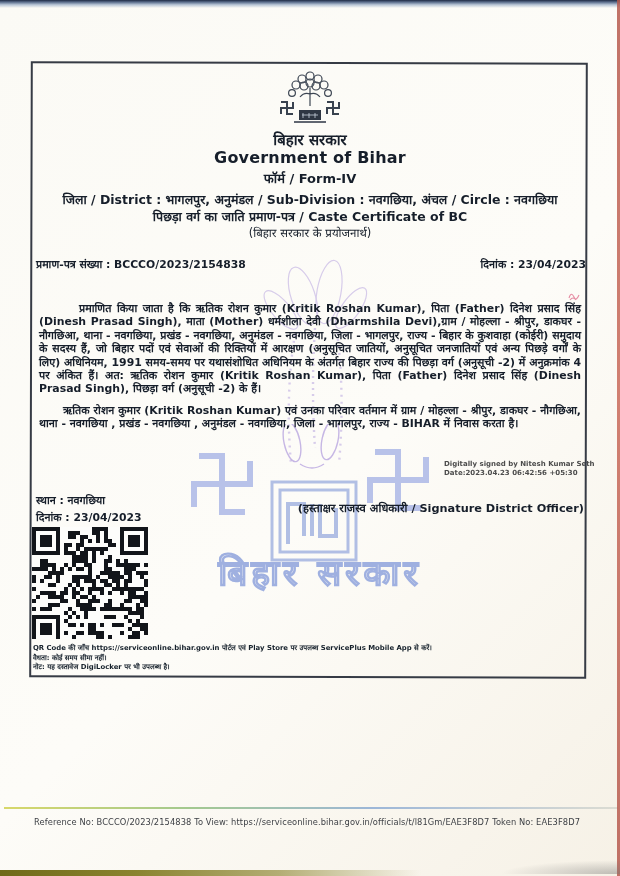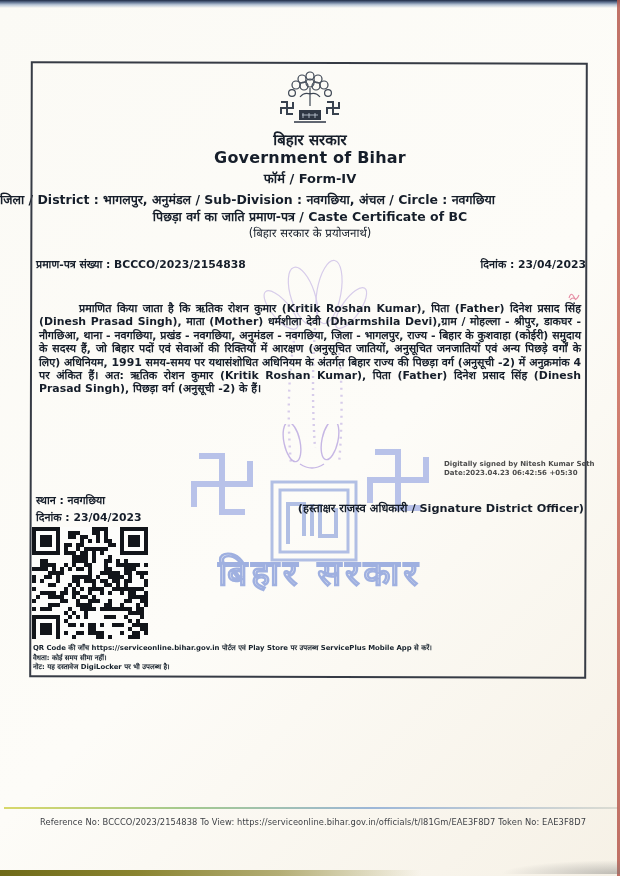--- a/index.html
+++ b/index.html
@@ -39,7 +39,7 @@
   .h-hi   { position:absolute; top:129px; width:100%; text-align:center; font-size:15px; font-weight:700; }
   .h-en   { position:absolute; top:148px; width:100%; text-align:center; font-size:16px; font-weight:700; letter-spacing:.2px;}
   .h-form { position:absolute; top:169px; width:100%; text-align:center; font-size:13px; font-weight:700; }
-  .h-dist { position:absolute; top:191px; width:100%; text-align:left; font-size:12.5px; font-weight:700; }
+  .h-dist { position:absolute; top:191px; width:100%; text-align:center; font-size:12.5px; font-weight:700; }
   .h-cert { position:absolute; top:208px; width:100%; text-align:center; font-size:12.5px; font-weight:700; }
   .h-purp { position:absolute; top:225px; width:100%; text-align:center; font-size:11.5px; font-weight:400; }
 

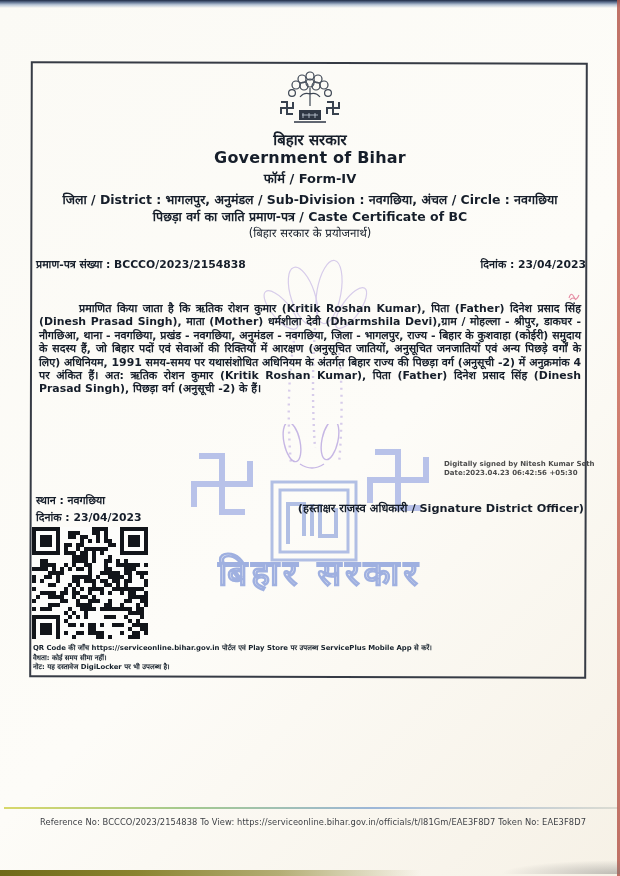--- a/index.html
+++ b/index.html
@@ -157,6 +157,7 @@
     </div>
 
     <div class="para para1">प्रमाणित किया जाता है कि ऋतिक रोशन कुमार (Kritik Roshan Kumar), पिता (Father) दिनेश प्रसाद सिंह (Dinesh Prasad Singh), माता (Mother) धर्मशीला देवी (Dharmshila Devi),ग्राम / मोहल्ला - श्रीपुर, डाकघर - नौगछिआ, थाना - नवगछिया, प्रखंड - नवगछिया, अनुमंडल - नवगछिया, जिला - भागलपुर, राज्य - बिहार के कुशवाहा (कोईरी) समुदाय के सदस्य हैं, जो बिहार पदों एवं सेवाओं की रिक्तियों में आरक्षण (अनुसूचित जातियों, अनुसूचित जनजातियों एवं अन्य पिछड़े वर्गों के लिए) अधिनियम, 1991 समय-समय पर यथासंशोधित अधिनियम के अंतर्गत बिहार राज्य की पिछड़ा वर्ग (अनुसूची -2) में अनुक्रमांक 4 पर अंकित हैं। अत: ऋतिक रोशन कुमार (Kritik Roshan Kumar), पिता (Father) दिनेश प्रसाद सिंह (Dinesh Prasad Singh), पिछड़ा वर्ग (अनुसूची -2) के हैं।</div>
+    <div class="para para2">ऋतिक रोशन कुमार (Kritik Roshan Kumar) एवं उनका परिवार वर्तमान में ग्राम / मोहल्ला - श्रीपुर, डाकघर - नौगछिआ, थाना - नवगछिया , प्रखंड - नवगछिया , अनुमंडल - नवगछिया, जिला - भागलपुर, राज्य - BIHAR में निवास करता है।</div>
 
     <div class="digi-sign">
       <div>Digitally signed by Nitesh Kumar Seth</div>

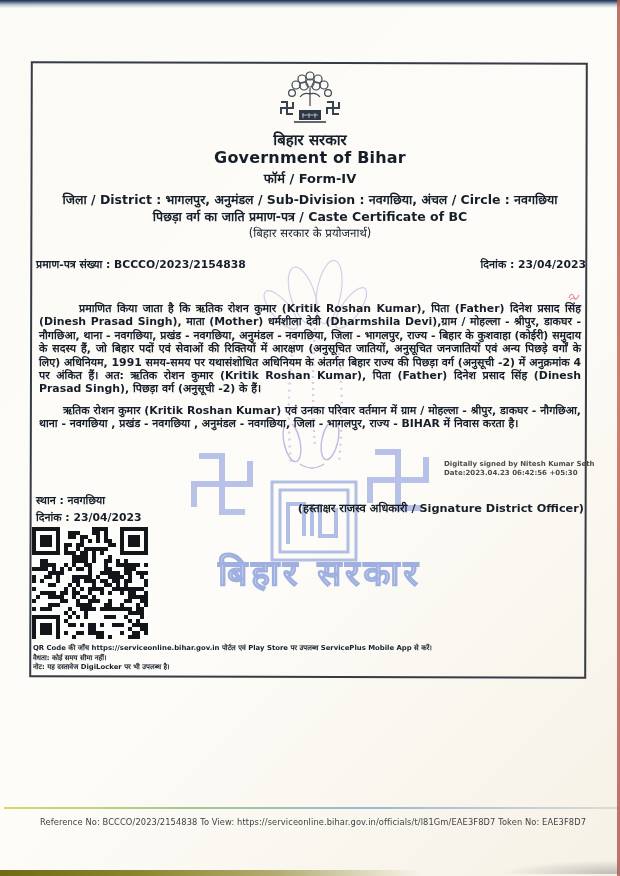--- a/index.html
+++ b/index.html
@@ -77,7 +77,7 @@
   
   .foot-rule{ position:absolute; left:4px; right:2px; top:807px; height:2px; z-index:4;
     background:linear-gradient(90deg,#d8d86a,#a3c98f 30%,#9db7d8 60%,#dcdcd2);}
-  .footer-text{ position:absolute; left:40px; top:817px; font-size:8.3px; color:#3c3f44;
+  .footer-text{ position:absolute; left:34px; top:817px; font-size:8.3px; color:#3c3f44;
     font-weight:500; z-index:4; letter-spacing:.1px;}
 </style>
 </head>

